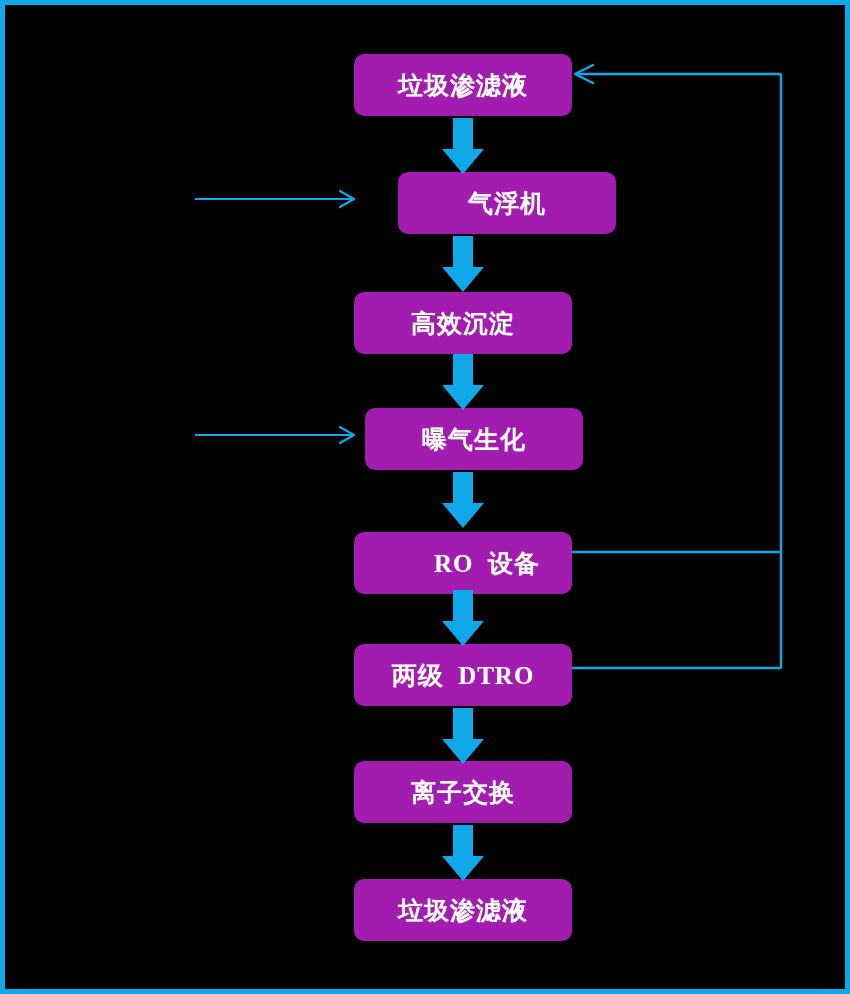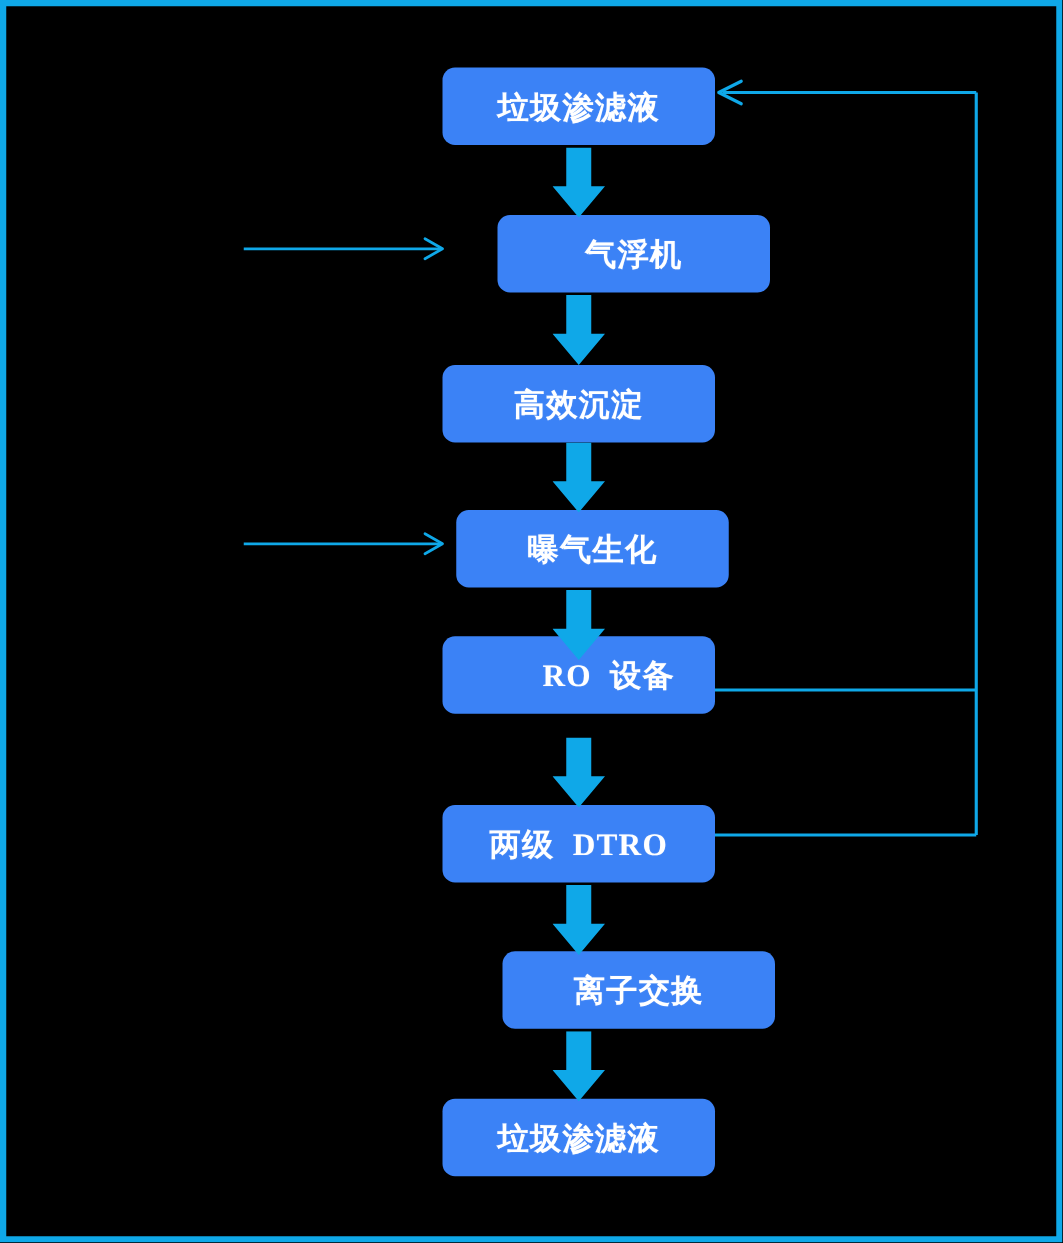--- a/index.html
+++ b/index.html
@@ -21,7 +21,7 @@
     position: absolute;
     width: 218px;
     height: 62px;
-    background: #3b82f6;
+    background: #a21caf;
     border-radius: 10px;
     color: #ffffff;
     display: flex;

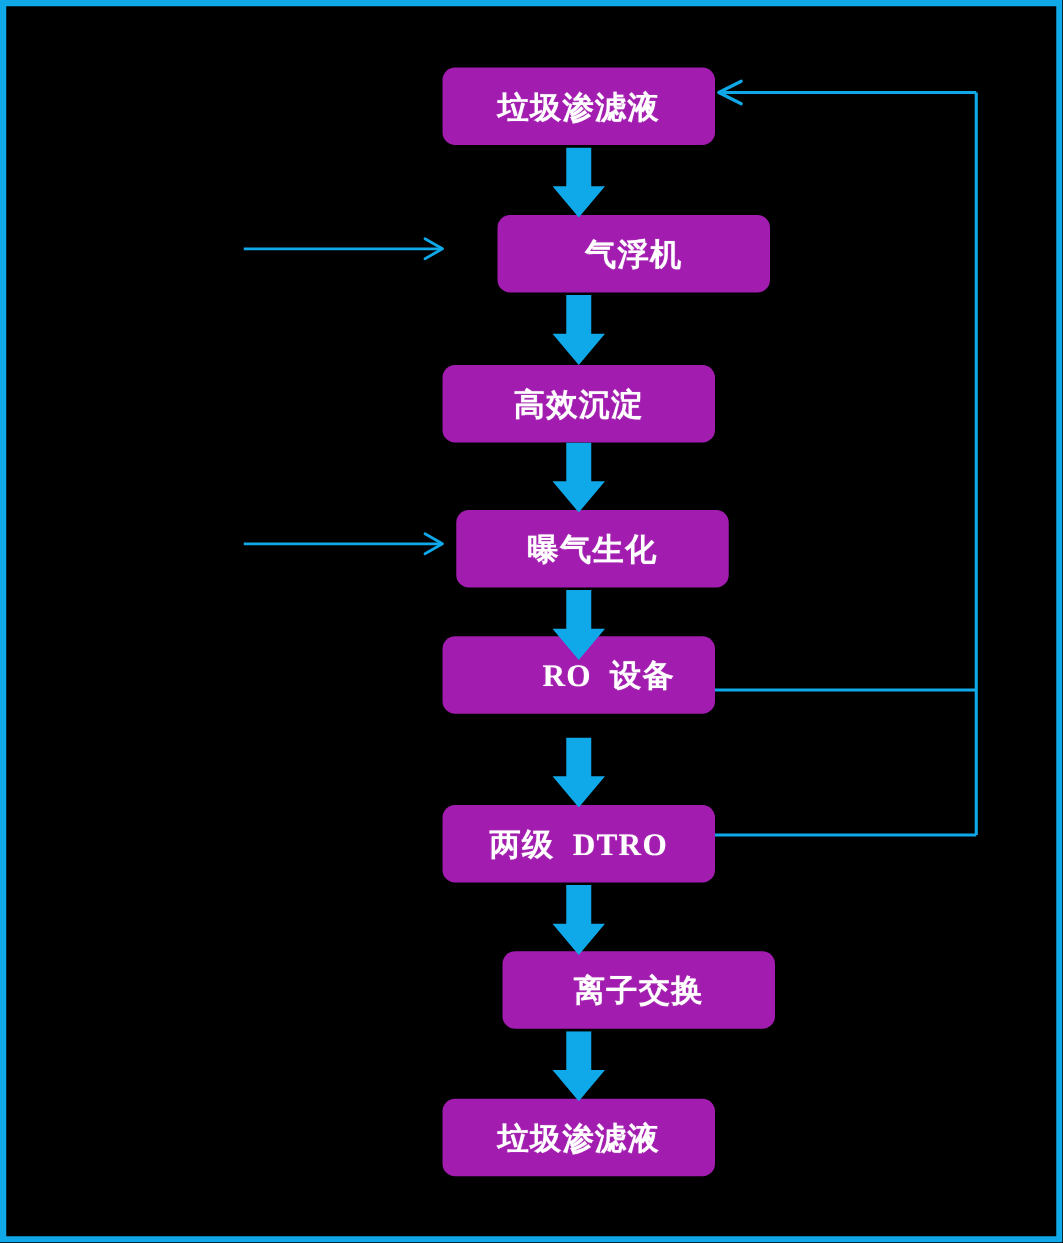--- a/index.html
+++ b/index.html
@@ -83,7 +83,7 @@
   <div class="node" style="left:349px; top:167px;margin-left:44px;">气浮机</div>
   <div class="node" style="left:349px; top:287px;">高效沉淀</div>
   <div class="node" style="left:360px; top:403px;">曝气生化</div>
-  <div class="node" style="left:349px; top:504px;padding-left:48px;">RO  设备</div>
+  <div class="node" style="left:349px; top:527px;padding-left:48px;">RO  设备</div>
   <div class="node" style="left:349px; top:639px;">两级  DTRO</div>
   <div class="node" style="left:349px; top:756px;margin-left:48px;">离子交换</div>
   <div class="node" style="left:349px; top:874px;">垃圾渗滤液</div>

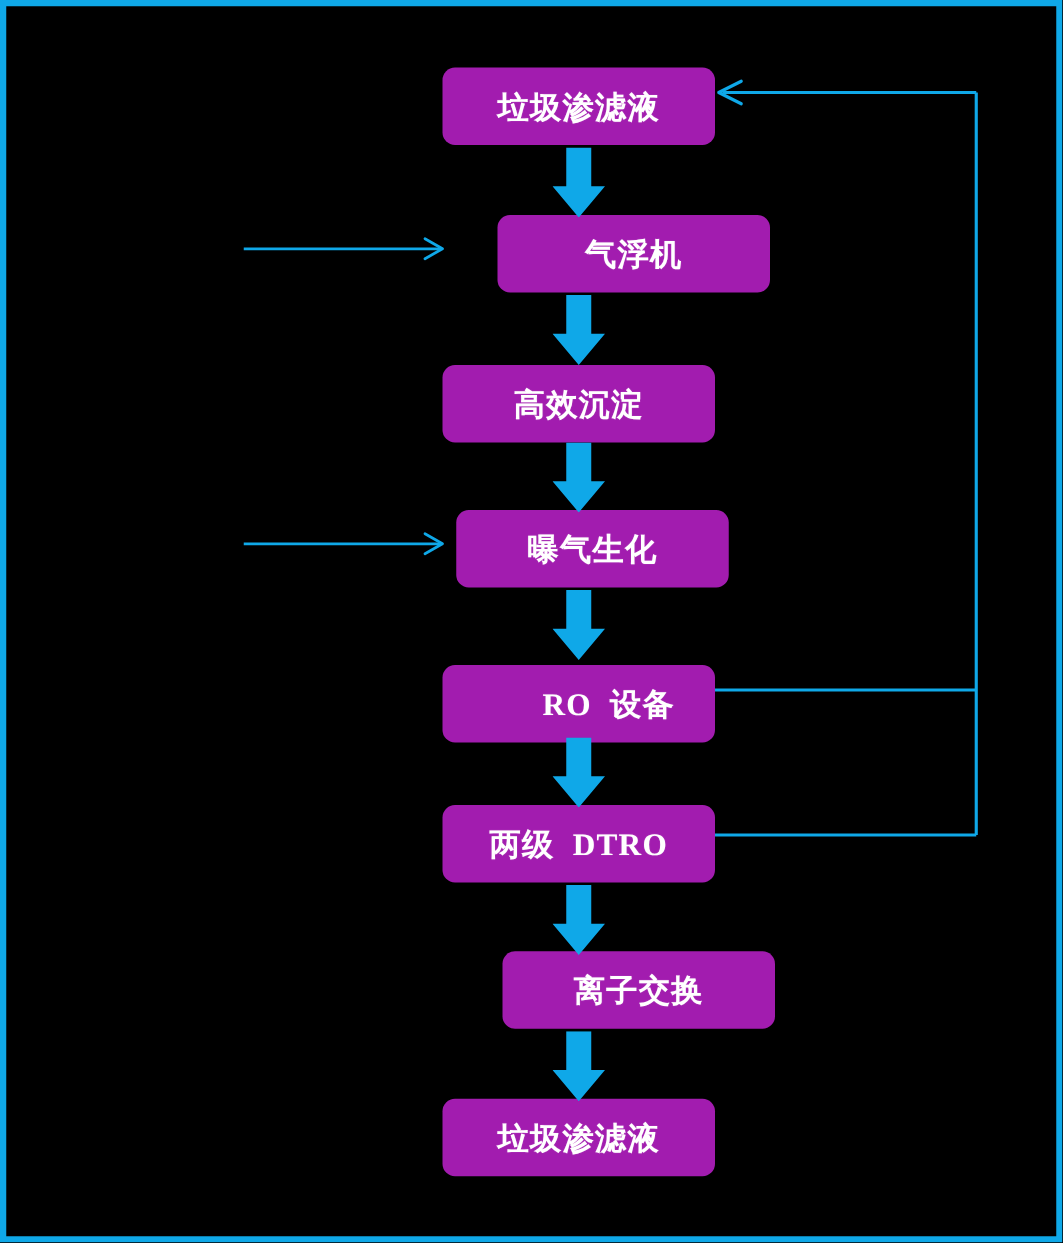--- a/index.html
+++ b/index.html
@@ -85,7 +85,7 @@
   <div class="node" style="left:360px; top:403px;">曝气生化</div>
   <div class="node" style="left:349px; top:527px;padding-left:48px;">RO  设备</div>
   <div class="node" style="left:349px; top:639px;">两级  DTRO</div>
-  <div class="node" style="left:349px; top:756px;margin-left:48px;">离子交换</div>
+  <div class="node" style="left:349px; top:756px;">离子交换</div>
   <div class="node" style="left:349px; top:874px;">垃圾渗滤液</div>
 
   <div class="block-arrow" style="left:437px; top:113px;">

